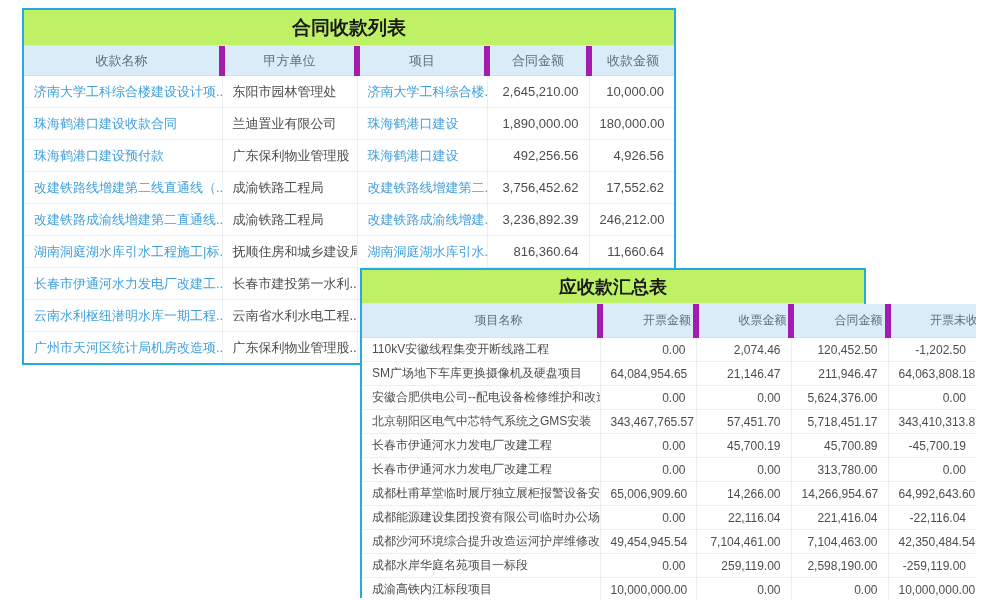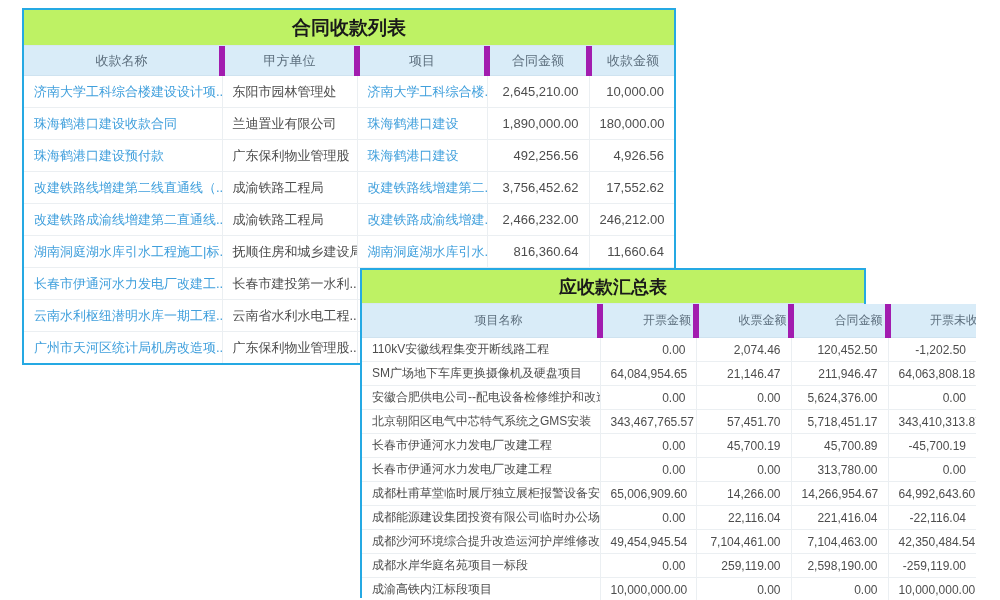--- a/index.html
+++ b/index.html
@@ -96,7 +96,7 @@
           <td class="txt"><a class="cell-link">改建铁路成渝线增建第二直通线...</a></td>
           <td class="txt">成渝铁路工程局</td>
           <td class="txt"><a class="cell-link">改建铁路成渝线增建...</a></td>
-          <td class="num">2,466,232.00</td>
+          <td class="num">3,236,892.39</td>
           <td class="num">246,212.00</td>
         </tr>
         <tr>

